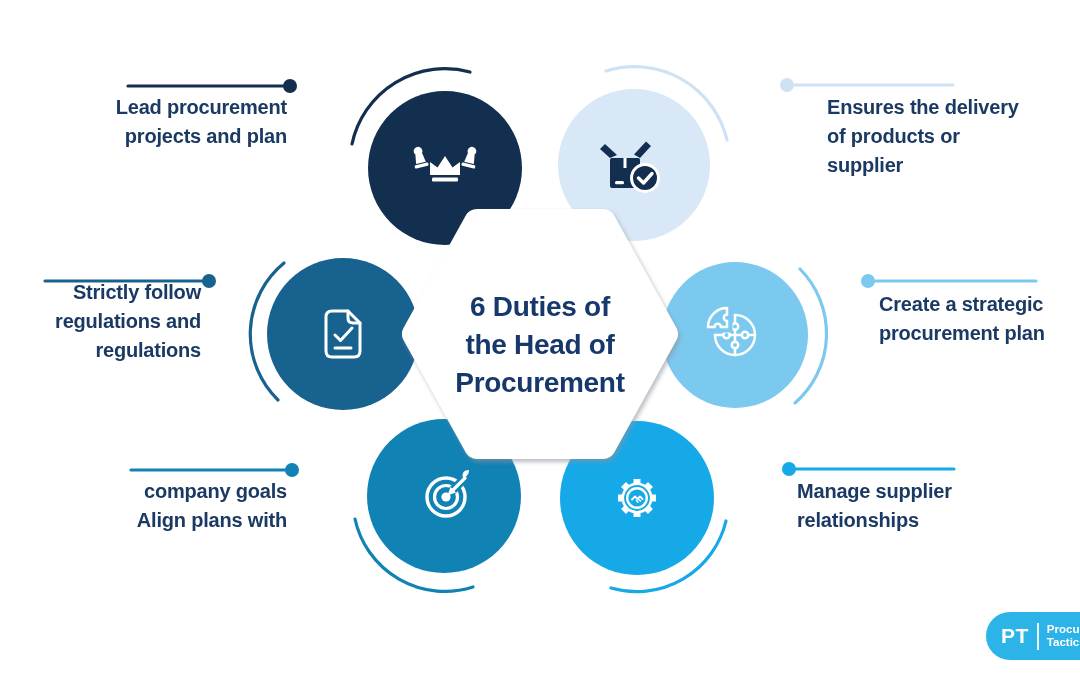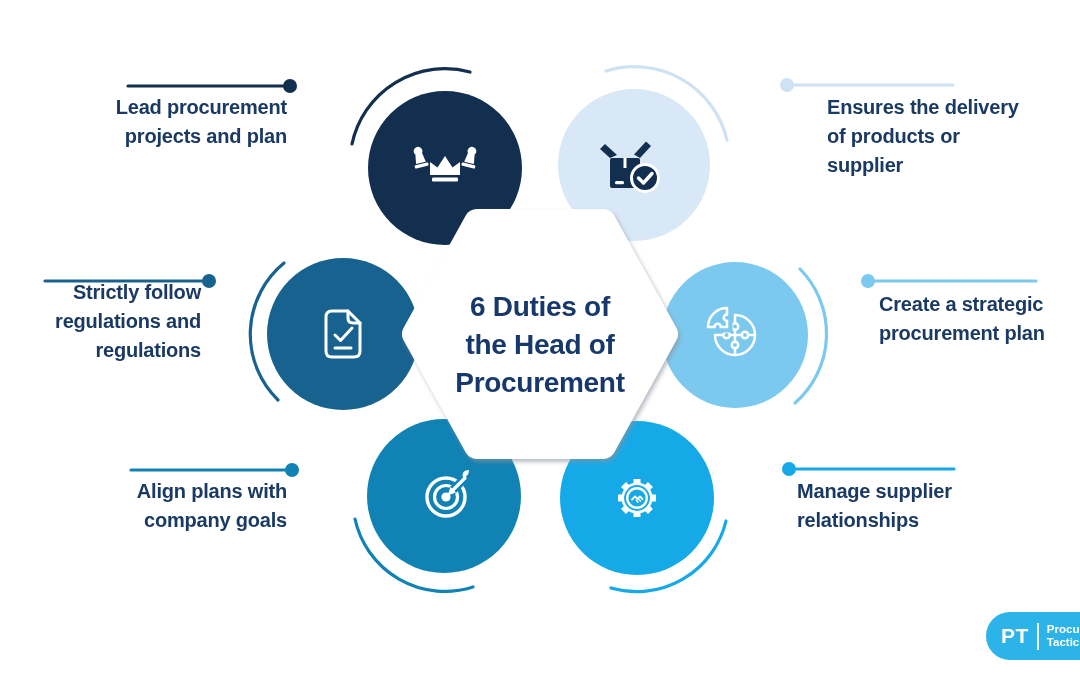--- a/index.html
+++ b/index.html
@@ -169,8 +169,8 @@
   </div>
 
   <div class="duty-label right" style="left:75px;top:477px;width:212px;">
+    <div>company goals</div>
     <div>Align plans with</div>
-    <div>company goals</div>
   </div>
 
   <div class="duty-label left" style="left:797px;top:477px;width:205px;">

